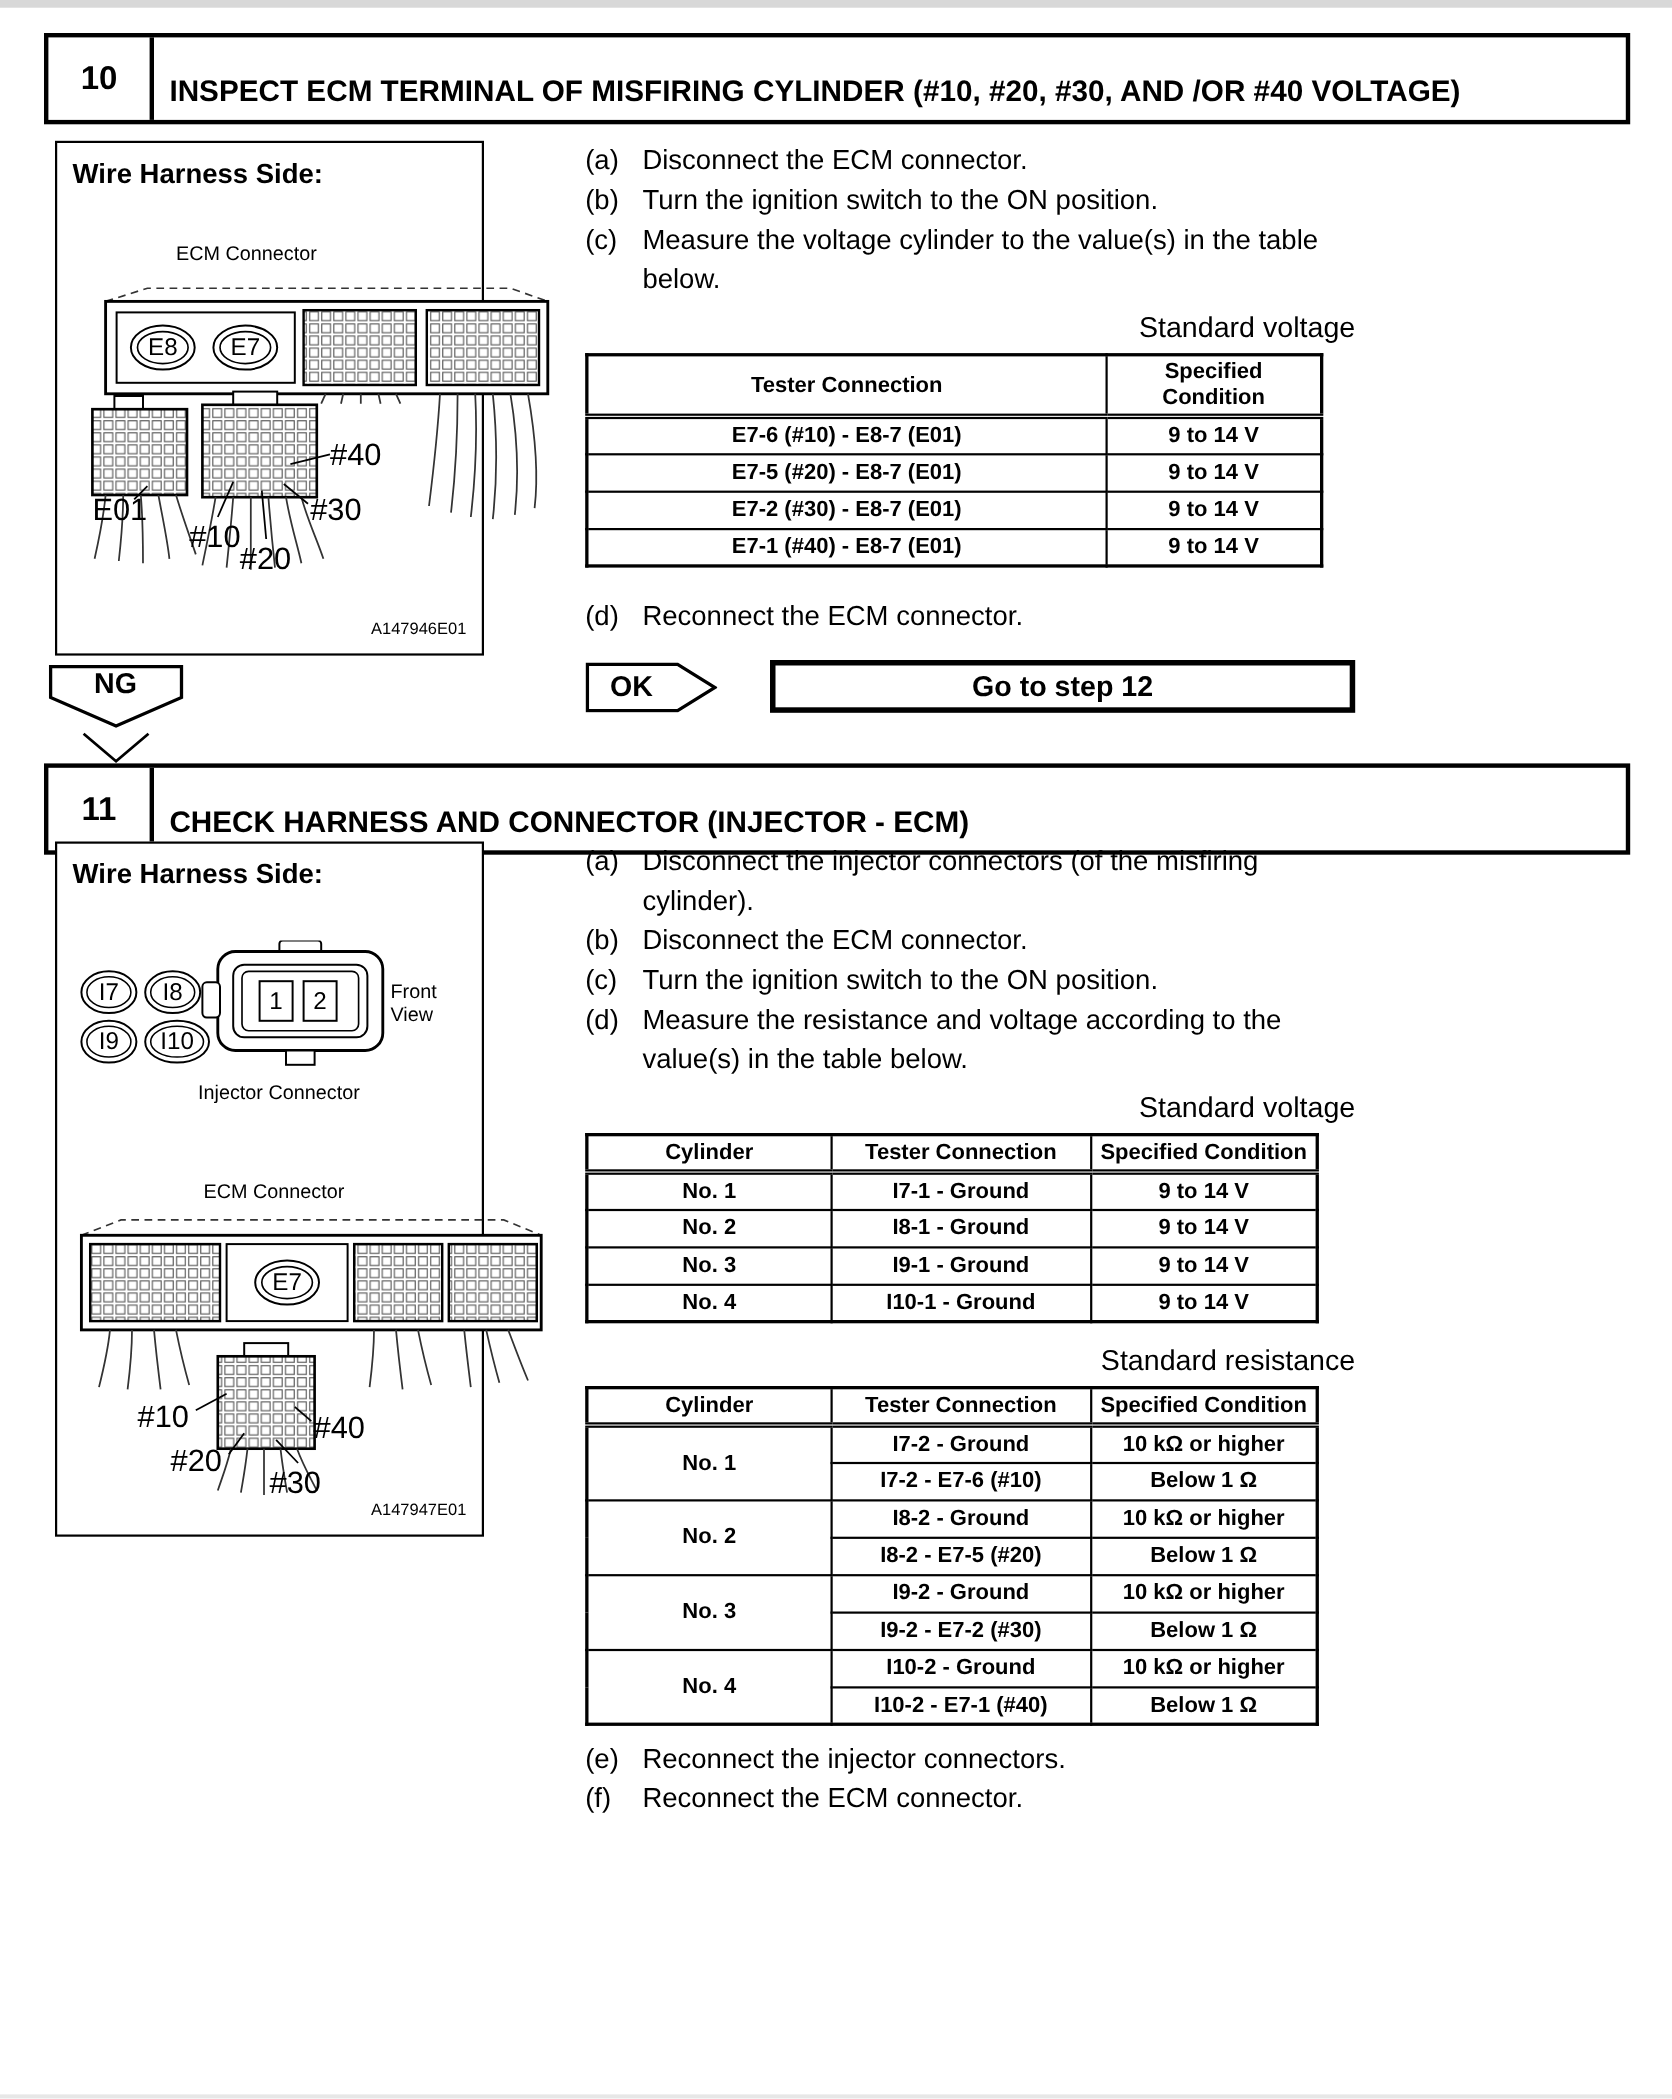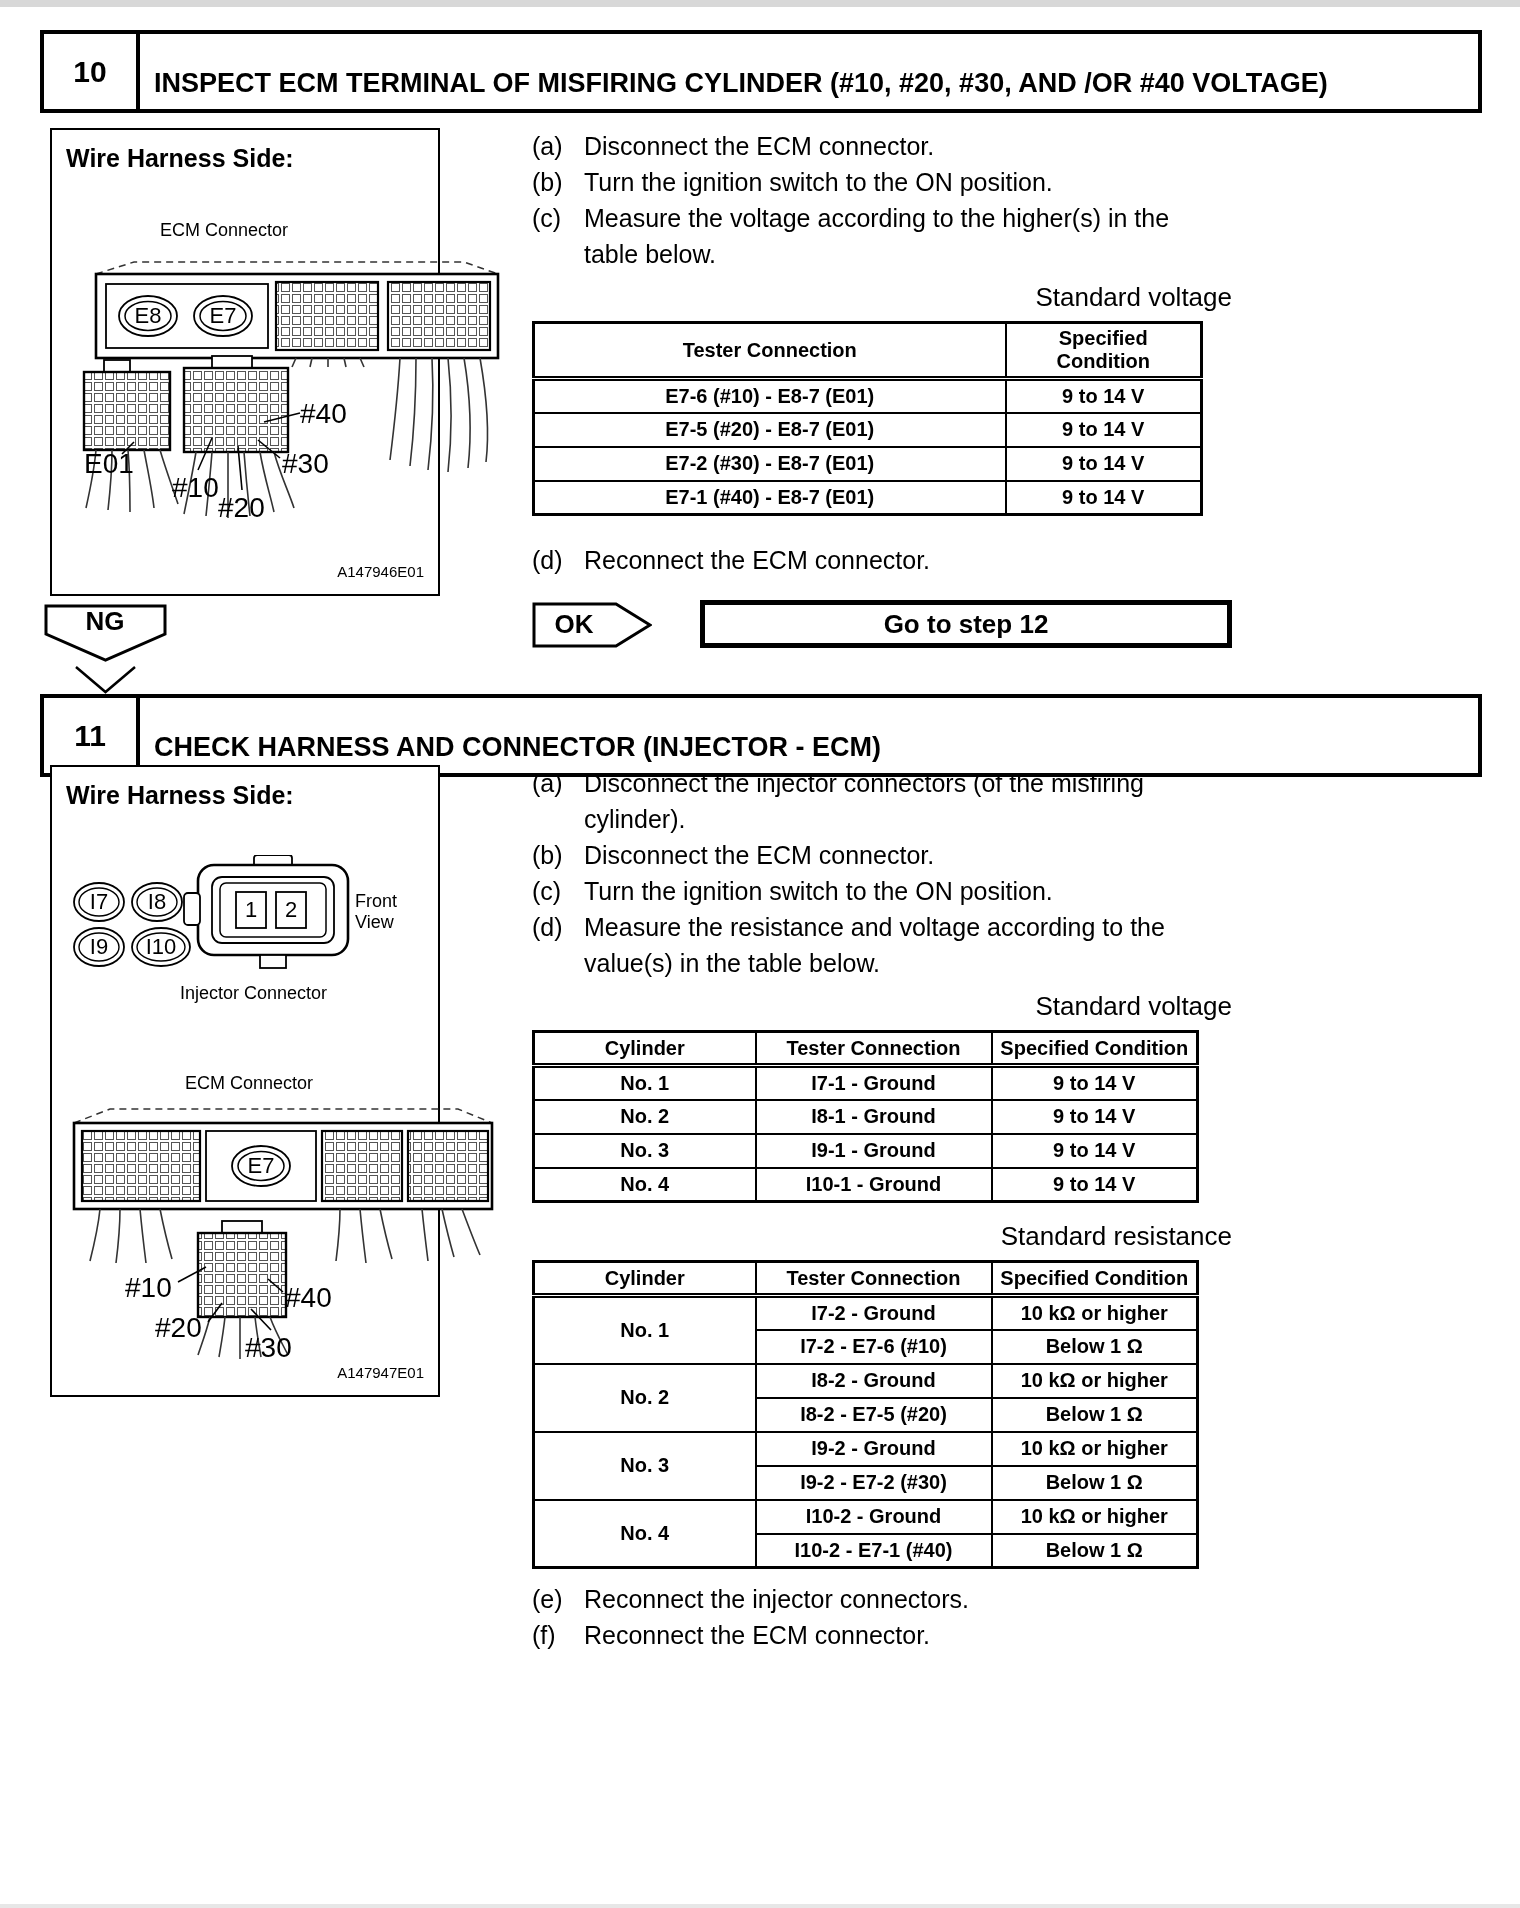--- a/index.html
+++ b/index.html
@@ -163,7 +163,7 @@
     </div>
     <div class="instr">
       <span class="key">(c)</span>
-      <span class="text">Measure the voltage according to the higher(s) in the table below.</span>
+      <span class="text">Measure the voltage cylinder to the value(s) in the table below.</span>
     </div>
     <div class="sub-heading">Standard voltage</div>
 

